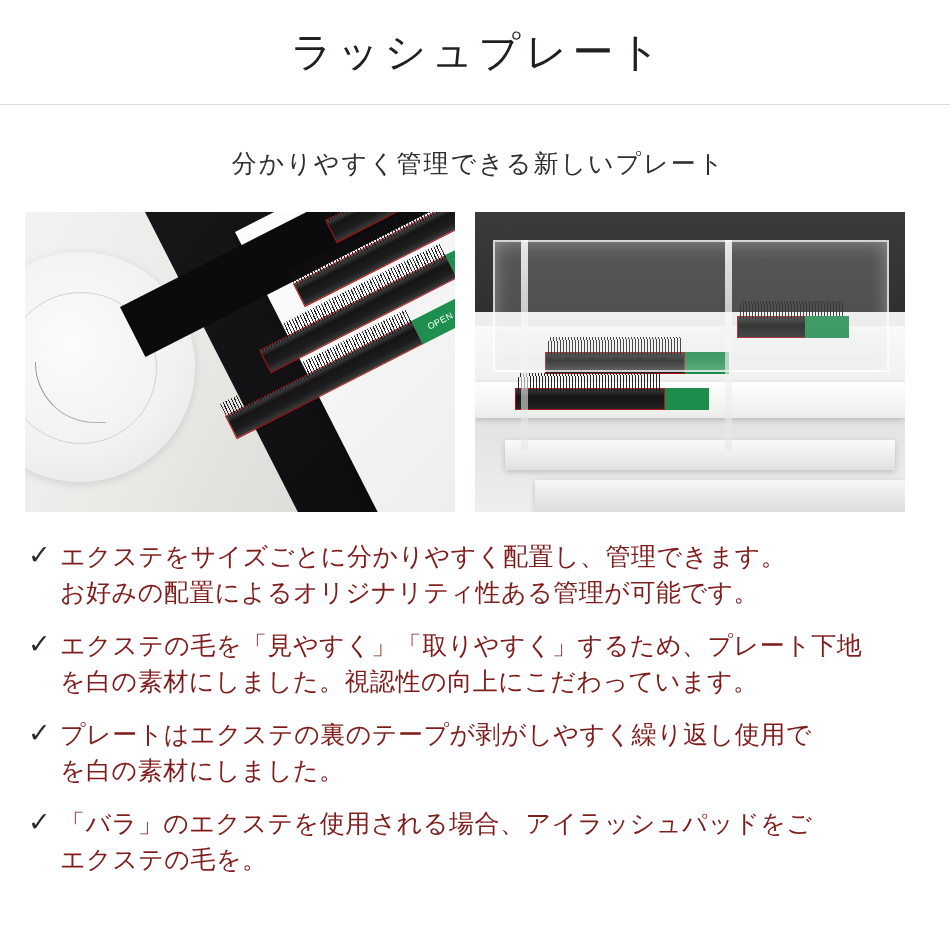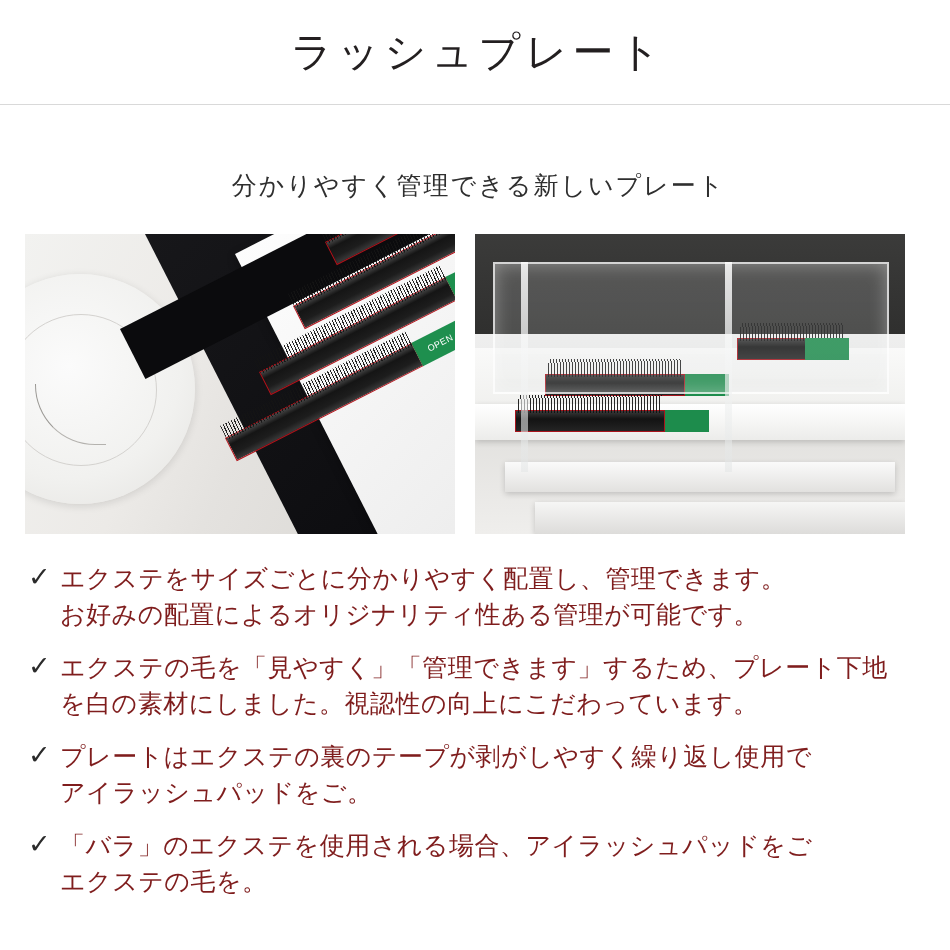--- a/index.html
+++ b/index.html
@@ -49,7 +49,7 @@
     font-size: 25px;
     letter-spacing: 2px;
     color: #2f2f2f;
-    margin-top: 68px;
+    margin-top: 46px;
     line-height: 1;
     padding-left: 7px;
   }

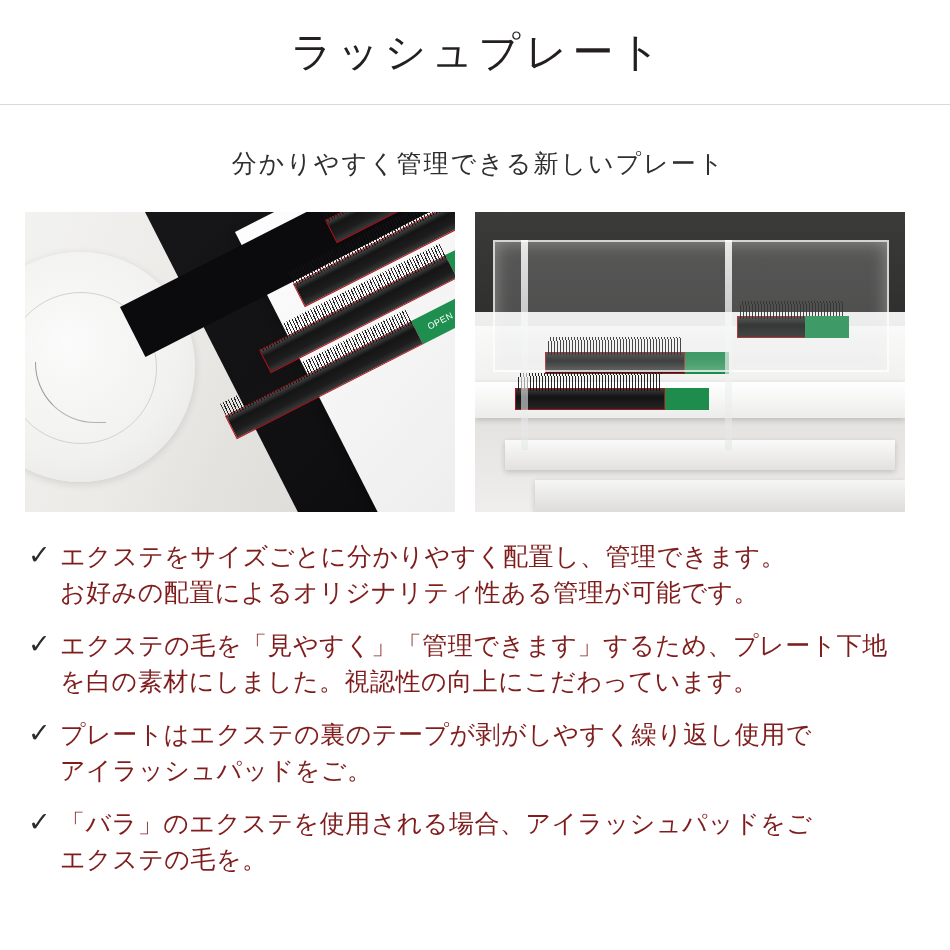--- a/index.html
+++ b/index.html
@@ -321,7 +321,7 @@
 
     <div class="bullet">
       <div class="check">✓</div>
-      <div class="btext">エクステの毛を「見やすく」「管理できます」するため、プレート下地
+      <div class="btext">エクステの毛を「見やすく」「取りやすく」するため、プレート下地
 を白の素材にしました。視認性の向上にこだわっています。</div>
     </div>
 

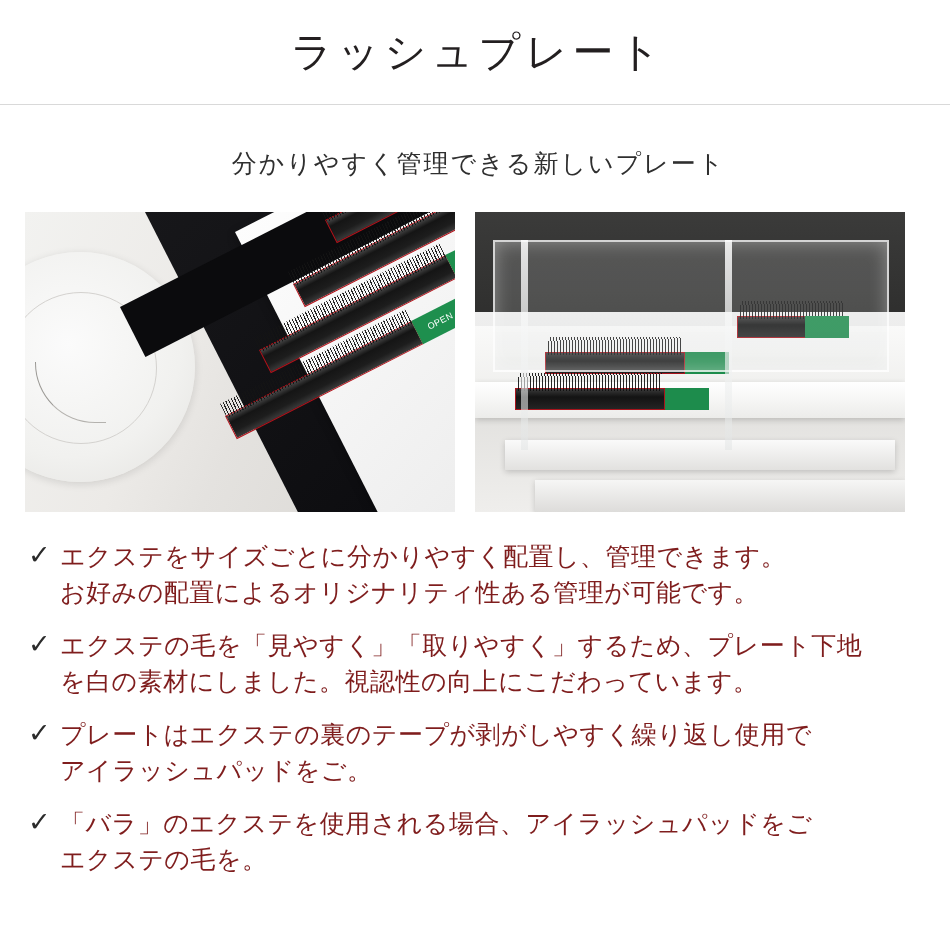--- a/index.html
+++ b/index.html
@@ -328,7 +328,7 @@
     <div class="bullet">
       <div class="check">✓</div>
       <div class="btext">プレートはエクステの裏のテープが剥がしやすく繰り返し使用で
-アイラッシュパッドをご。</div>
+を白の素材にしました。</div>
     </div>
 
     <div class="bullet">

